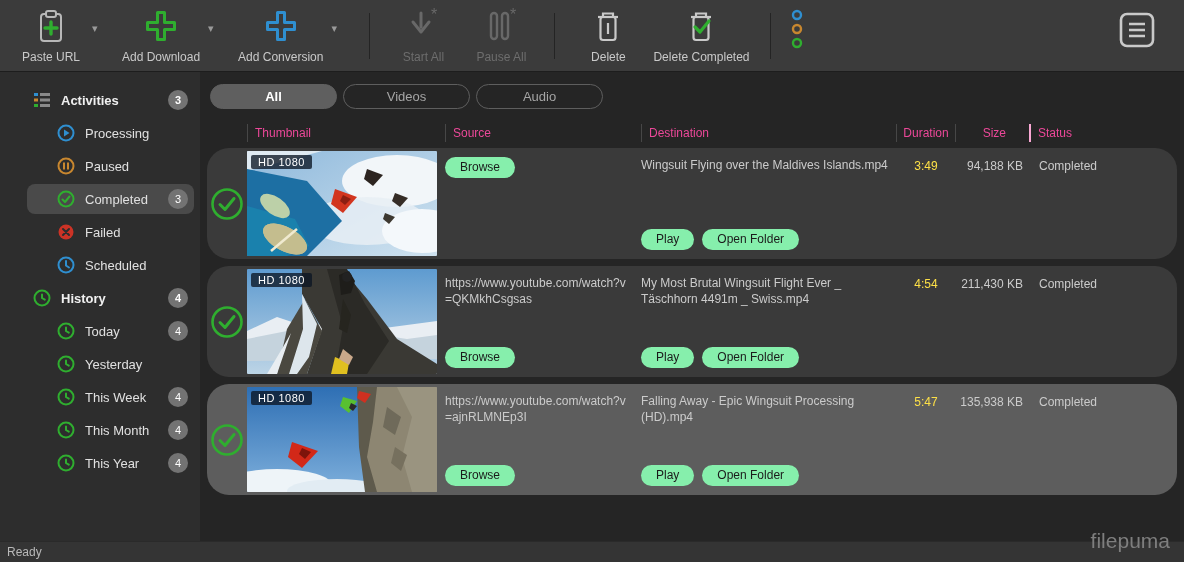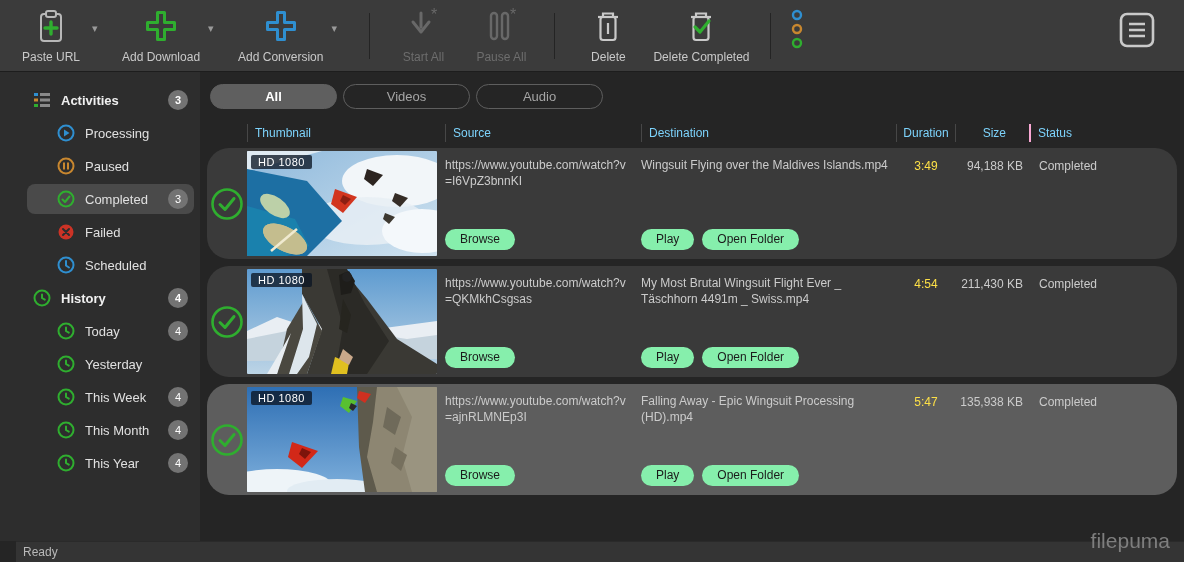--- a/index.html
+++ b/index.html
@@ -58,7 +58,7 @@
 
   .grid { display:grid; grid-template-columns:40px 190px 8px 190px 6px 255px 60px 75px 1fr; }
 
-  .header-row { margin:15px 7px 6px; height:18px; align-items:center; color:#7dd3fc; font-size:12px; }
+  .header-row { margin:15px 7px 6px; height:18px; align-items:center; color:#ec4899; font-size:12px; }
   .header-row .hcell { padding-left:7px; border-left:1px solid #474747; height:18px; line-height:18px; }
   .header-row .h-thumb { grid-column:2; }
   .header-row .h-source { grid-column:4; }

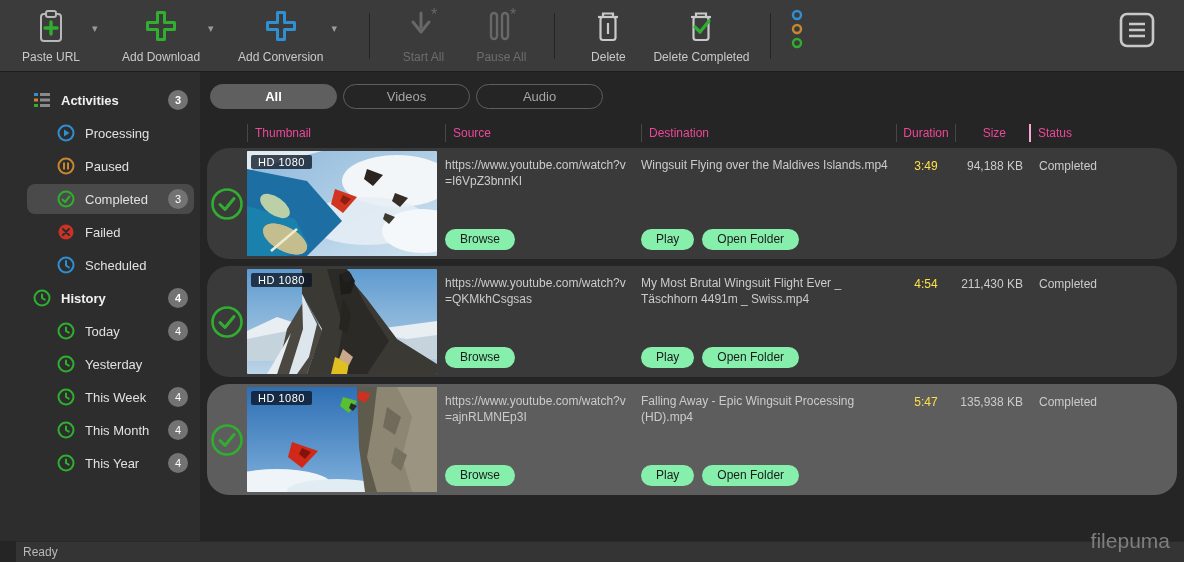--- a/index.html
+++ b/index.html
@@ -394,7 +394,6 @@
     </div>
     <div></div>
     <div class="cell-text">
-      <span class="src-url">https://www.youtube.com/watch?v=I6VpZ3bnnKI</span>
       <span class="btn-line">
         <button class="pill-btn">Browse</button>
       </span>

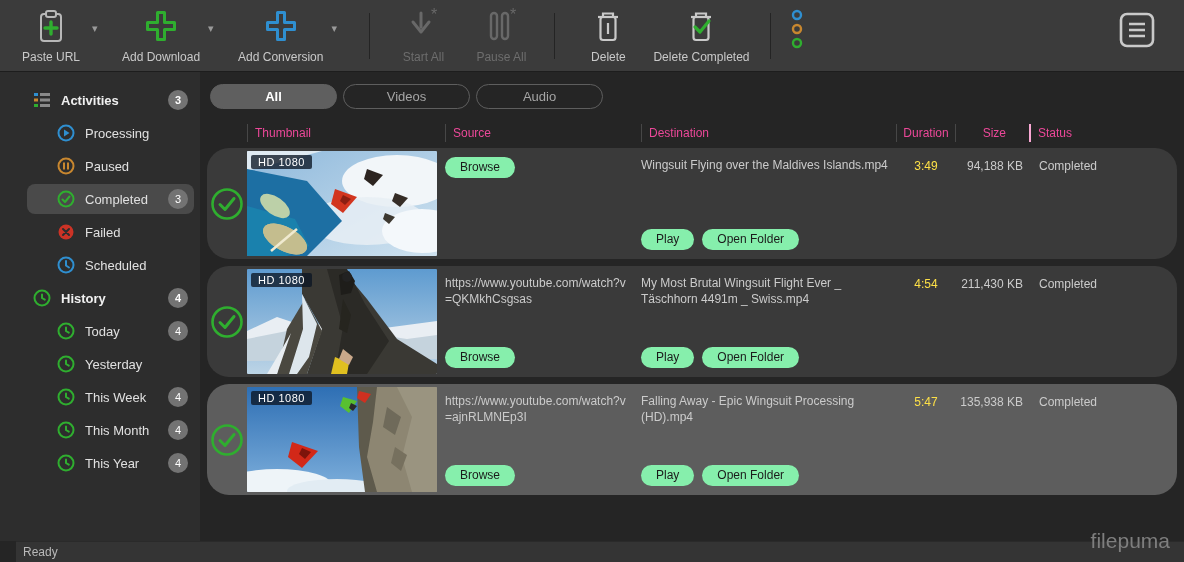--- a/index.html
+++ b/index.html
@@ -95,7 +95,7 @@
 
   
   .statusbar {
-    position:absolute; left:16px; right:0; bottom:0; height:21px; background:#343434;
+    position:absolute; left:0; right:0; bottom:0; height:21px; background:#343434;
     border-top:1px solid #2a2a2a; display:flex; align-items:center;
     color:#b9b9b9; font-size:12px; padding-left:7px;
   }

